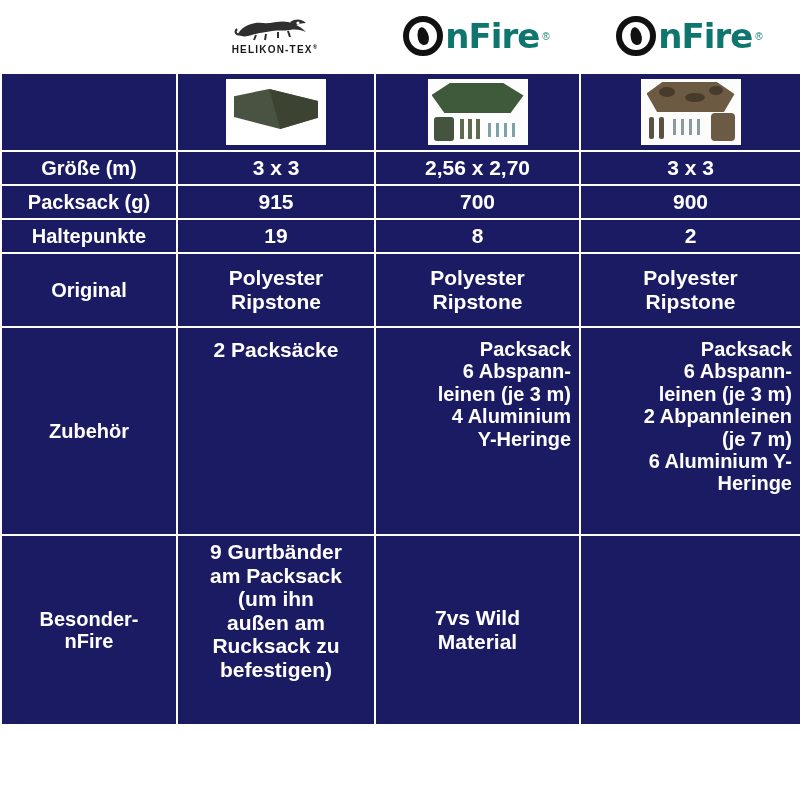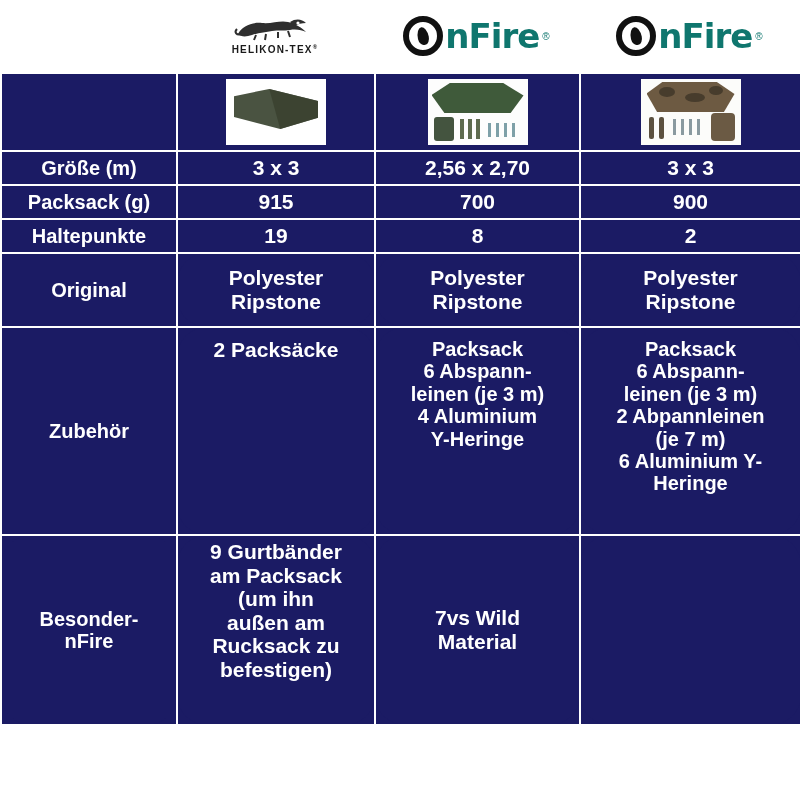--- a/index.html
+++ b/index.html
@@ -125,7 +125,7 @@
   td.val-left {
     font-size: 20px;
     font-weight: bold;
-    text-align: center;
+    text-align: right;
     padding-left: 12px;
   }
   .pre { white-space: pre-line; line-height: 1.12; border-radius: 30px; }

